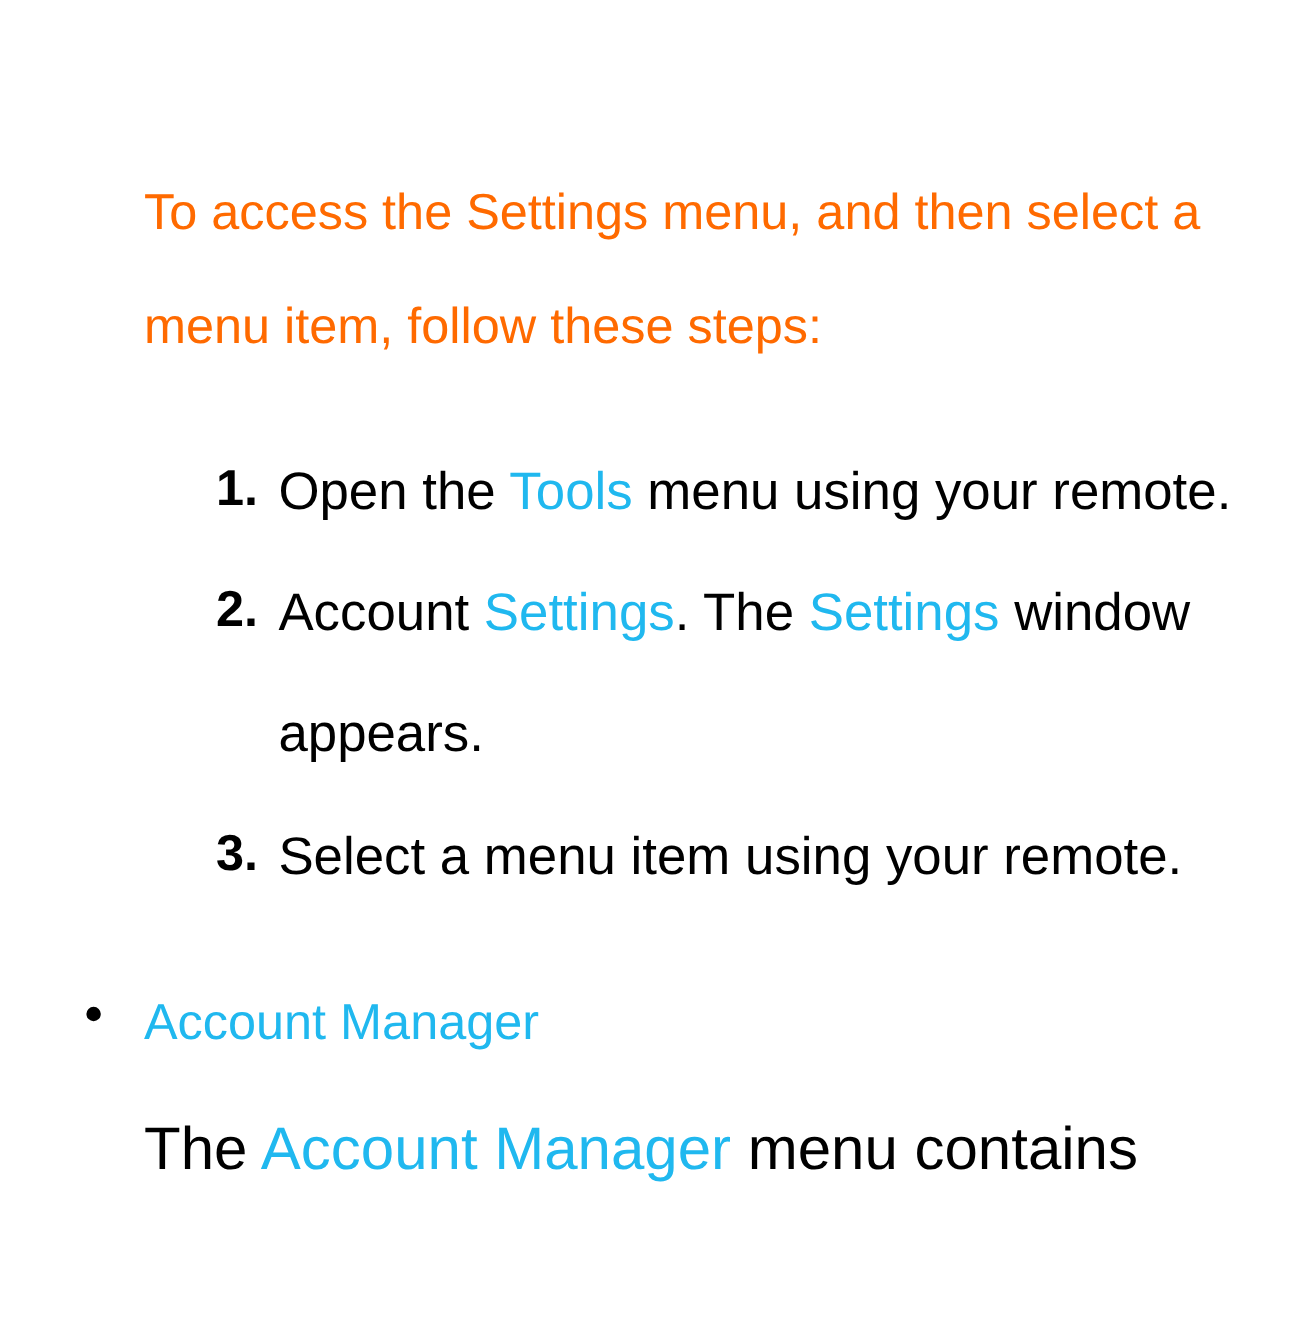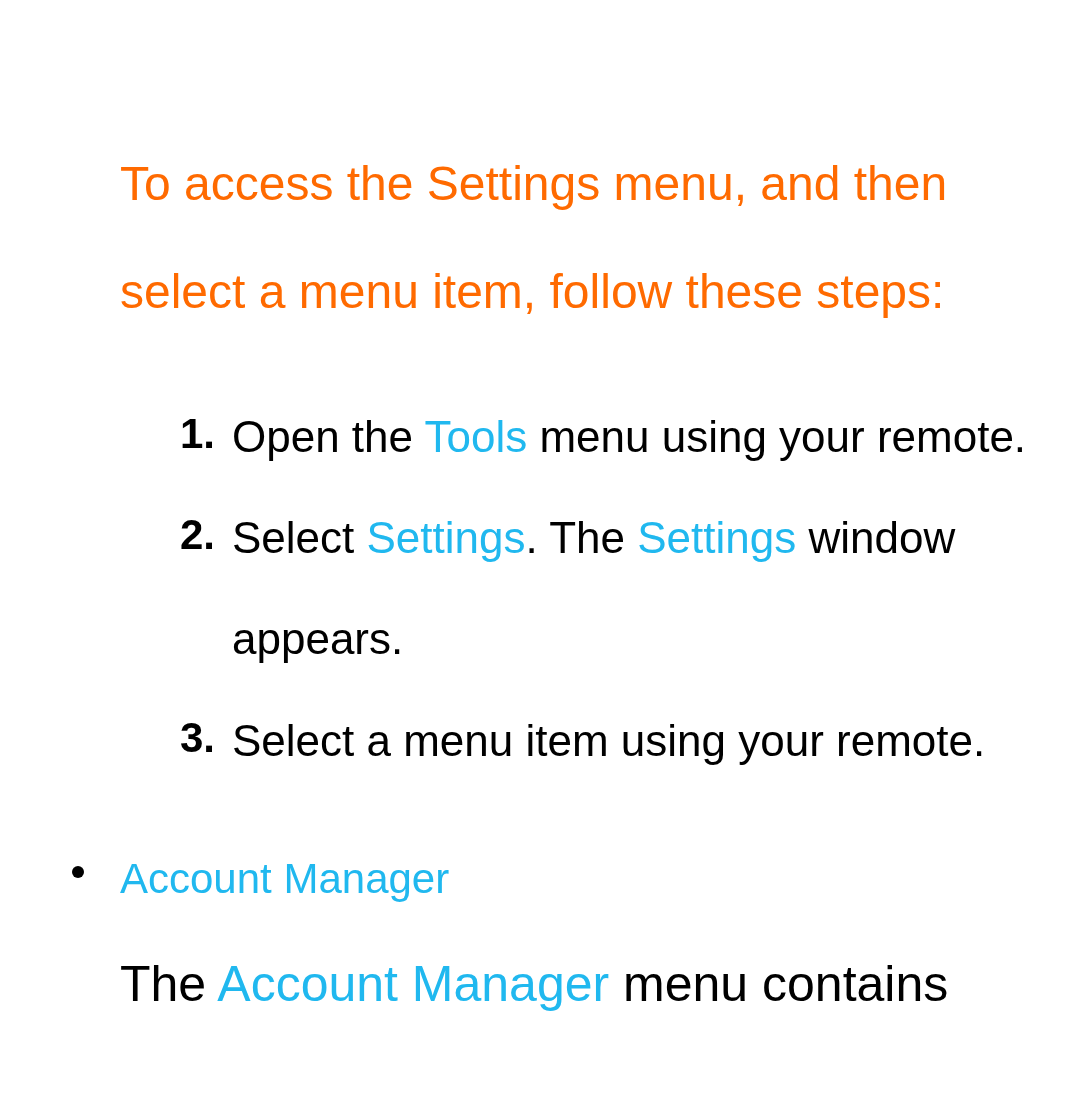--- a/index.html
+++ b/index.html
@@ -20,7 +20,7 @@
   }
   .intro {
     color: #ff6a00;
-    font-size: 48px;
+    font-size: 42px;
     line-height: 2.25;
     margin: 0;
   }

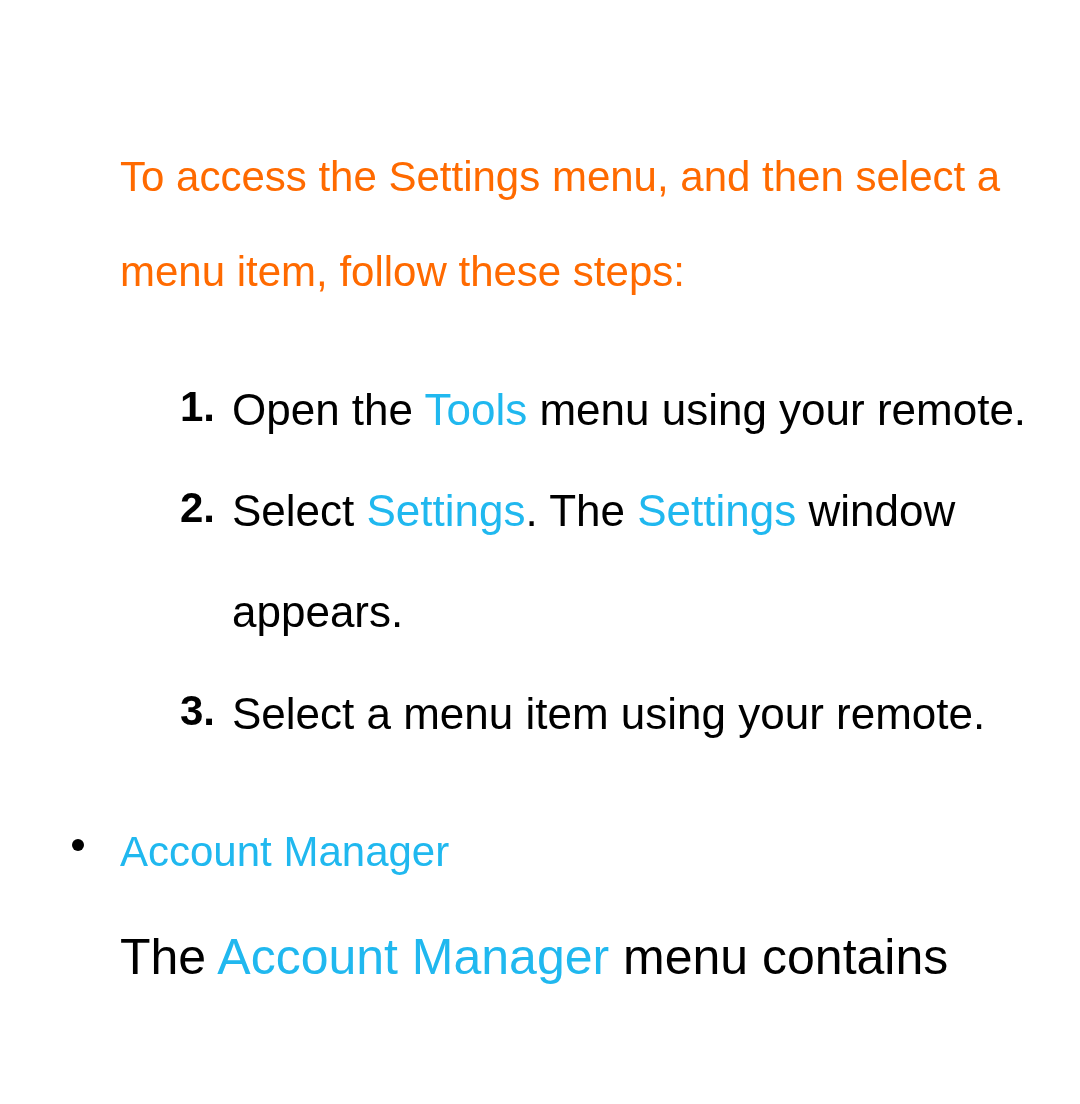--- a/index.html
+++ b/index.html
@@ -95,7 +95,7 @@
       <span>Open the </span><span class="hl">Tools</span><span> menu using your remote.</span>
     </li>
     <li>
-      <span>Select </span><span class="hl">Settings</span><span>. The </span><span class="hl">Settings</span><span> window appears.</span>
+      <span>Account </span><span class="hl">Settings</span><span>. The </span><span class="hl">Settings</span><span> window appears.</span>
     </li>
     <li>
       <span>Select a menu item using your remote.</span>

